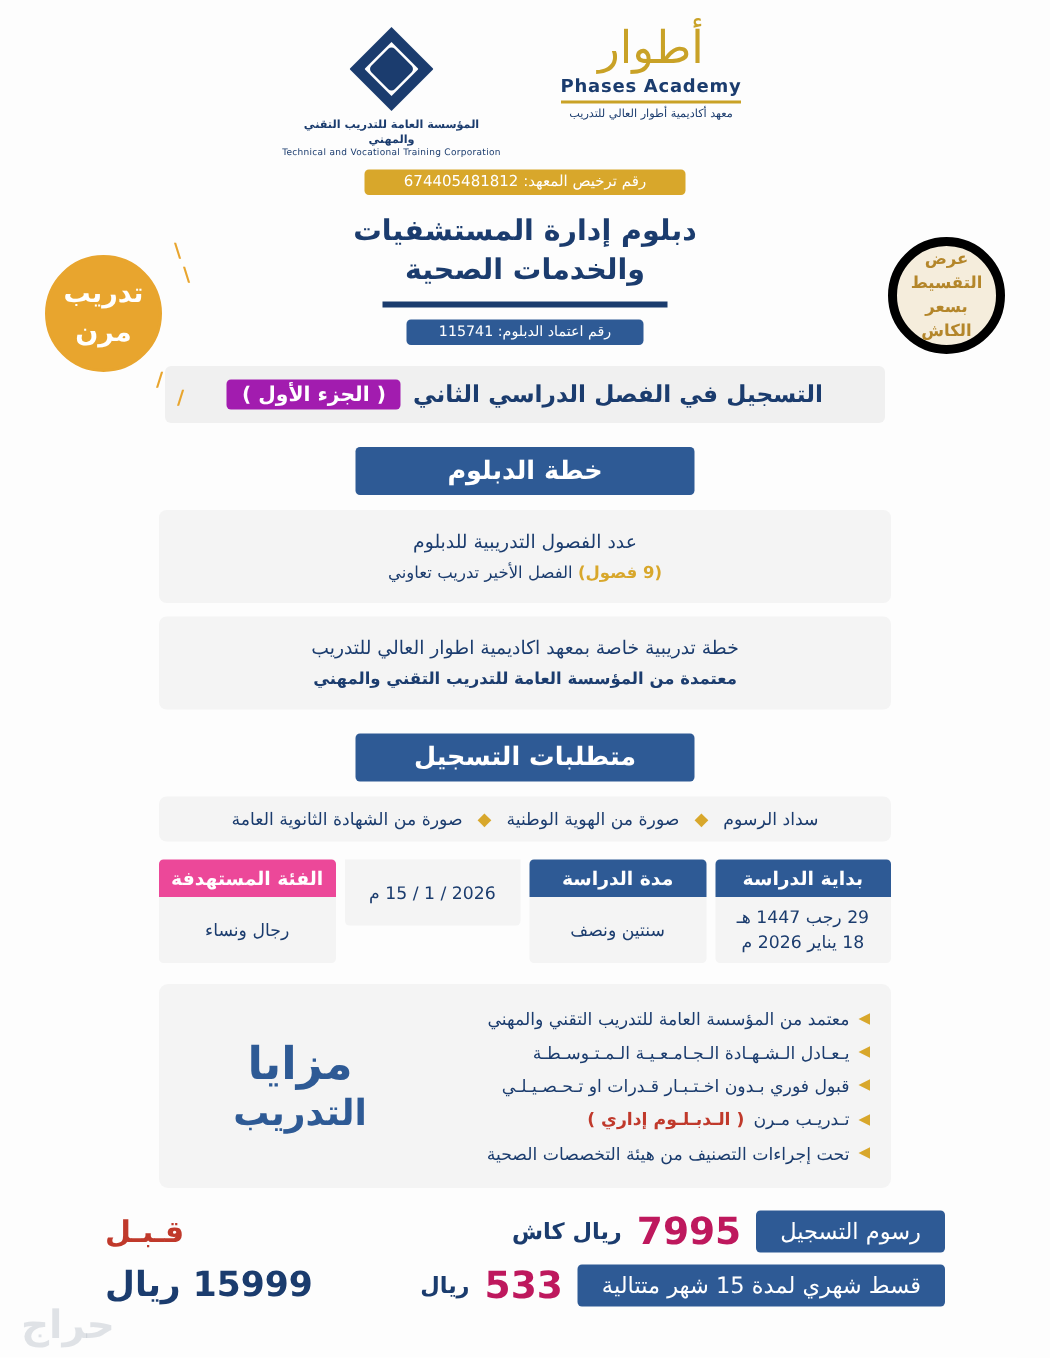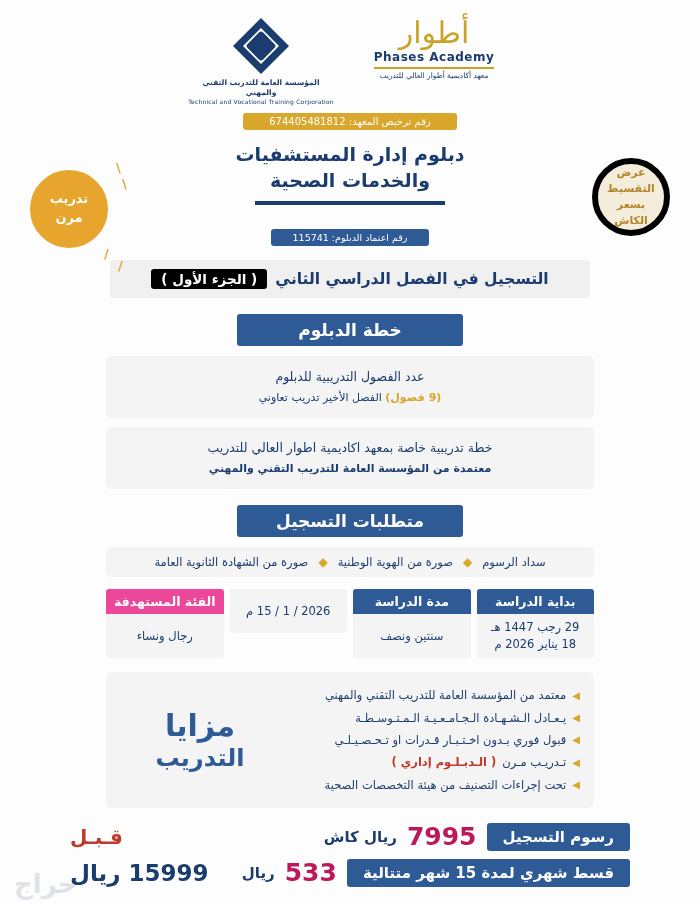--- a/index.html
+++ b/index.html
@@ -99,7 +99,7 @@
   .badge-left {
     top: 170px; left: 30px;
     background: #e8a52e; border: 2px solid #e8a52e;
-    color: #ffffff; font-size: 13px; font-weight: bold;
+    color: #ffffff; font-size: 18px; font-weight: bold;
   }
   .sparkle {
     position: absolute; color: #e8a52e; font-size: 13px; font-weight: bold;

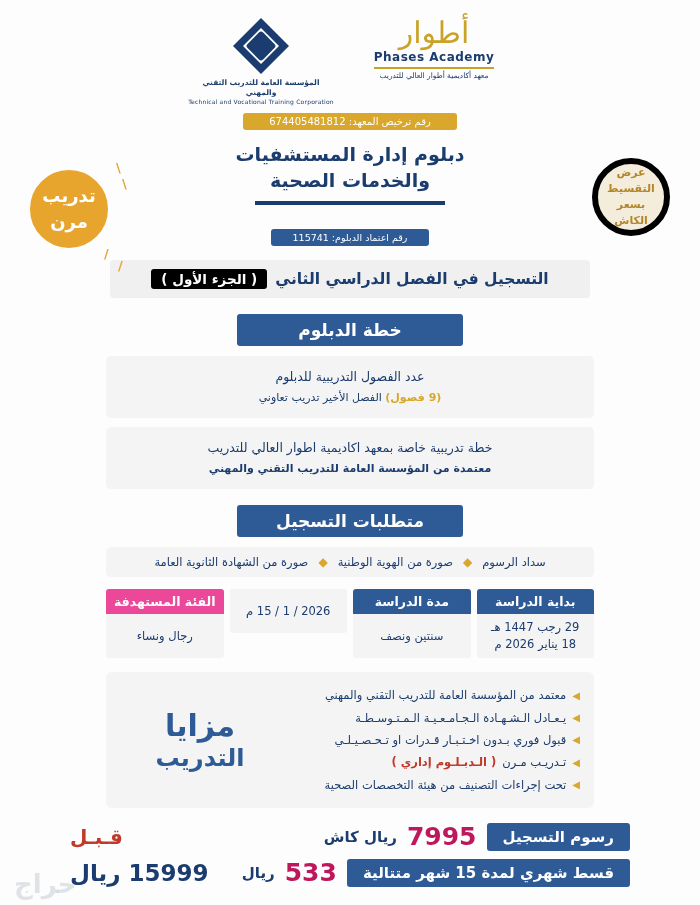--- a/index.html
+++ b/index.html
@@ -78,7 +78,7 @@
   .title-underline {
     width: 190px; height: 4px; background: #1b3c6e; margin: 7px auto 0 auto;
   }
-  .diploma-no-wrap { display: flex; justify-content: center; margin-top: 24px; }
+  .diploma-no-wrap { display: flex; justify-content: center; margin-top: 8px; }
   .diploma-no {
     background: #2e5a95; color: #ffffff; font-size: 9.5px;
     padding: 3px 22px; border-radius: 3px;

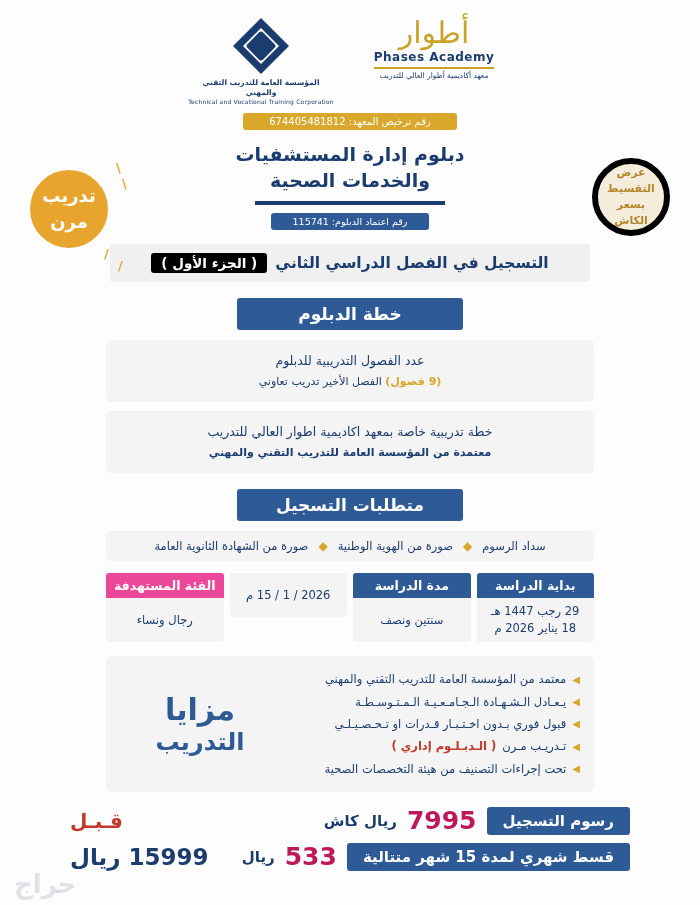--- a/index.html
+++ b/index.html
@@ -116,7 +116,7 @@
     font-size: 15.5px; font-weight: bold; color: #1b3c6e;
   }
   .reg-part {
-    background: #000000; color: #ffffff;
+    background: #a21caf; color: #ffffff;
     font-size: 13.5px; font-weight: bold;
     padding: 2px 10px; border-radius: 3px;
   }

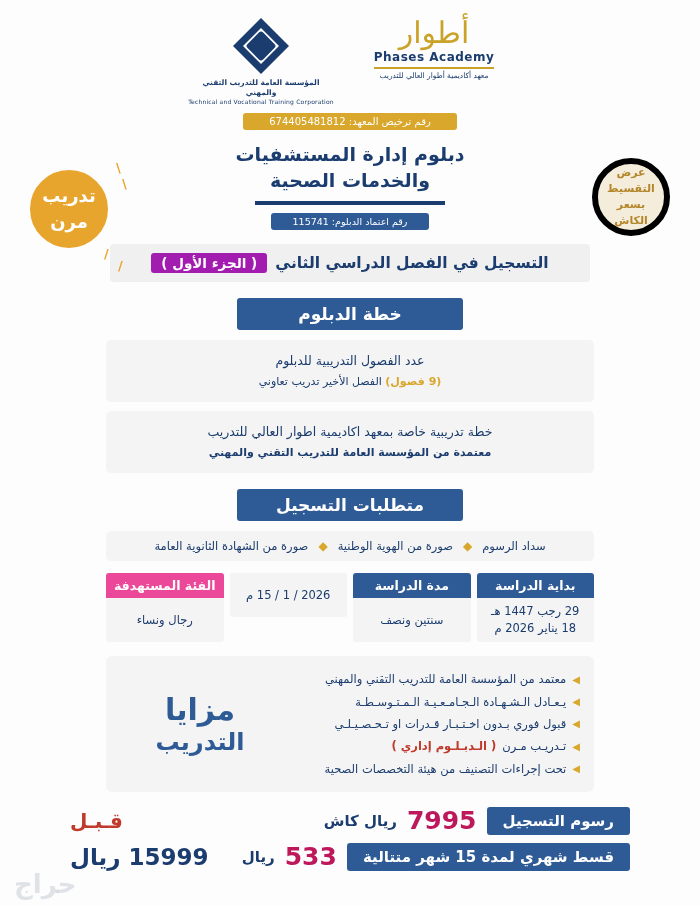--- a/index.html
+++ b/index.html
@@ -204,7 +204,7 @@
   .fee-row { display: flex; align-items: center; gap: 10px; margin-bottom: 7px; }
   .fee-label {
     background: #2e5a95; color: #ffffff; border-radius: 3px;
-    font-size: 15px; font-weight: bold; padding: 5px 16px;
+    font-size: 15px; font-weight: normal; padding: 5px 16px;
     white-space: nowrap;
   }
   .fee-value { font-size: 15px; color: #1b3c6e; font-weight: bold; }

